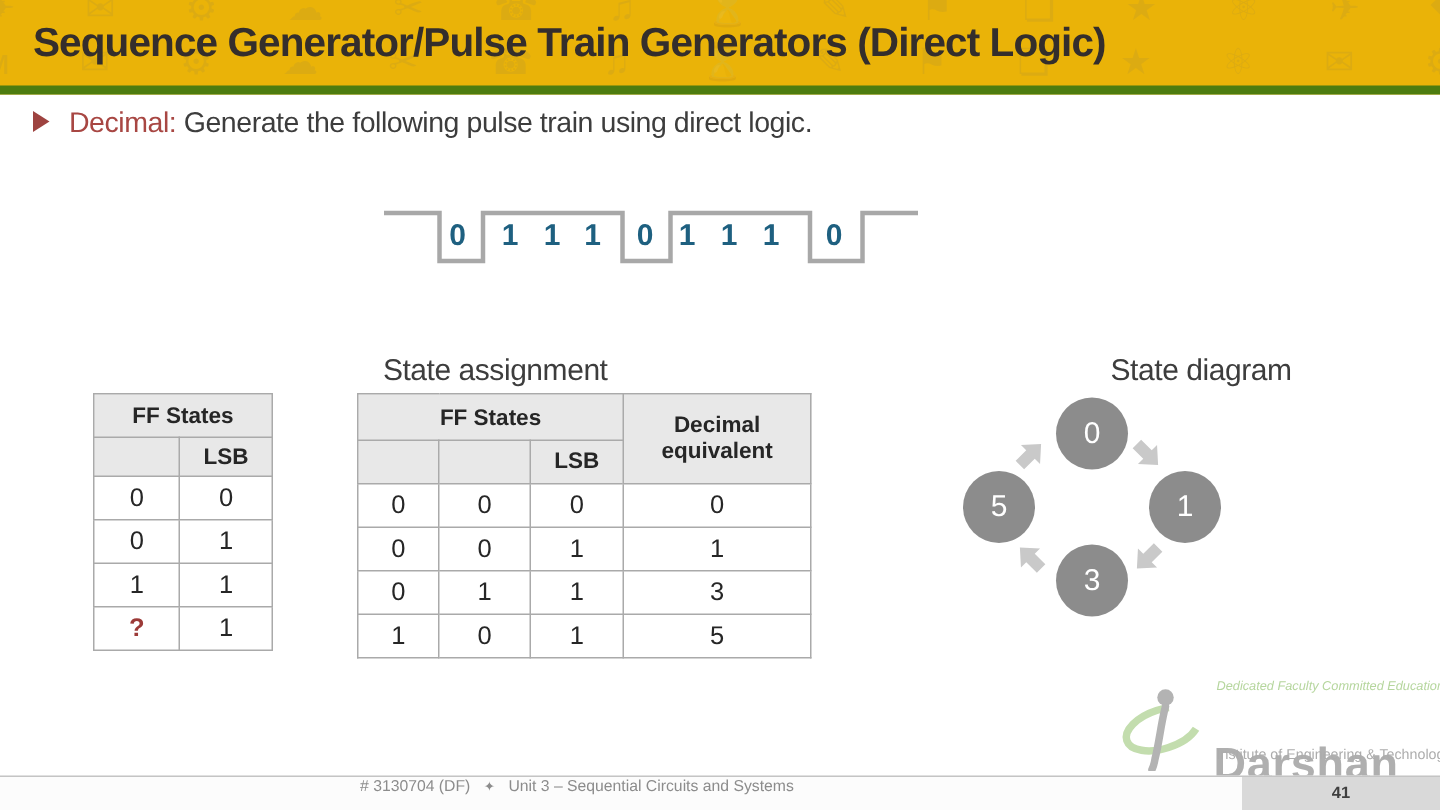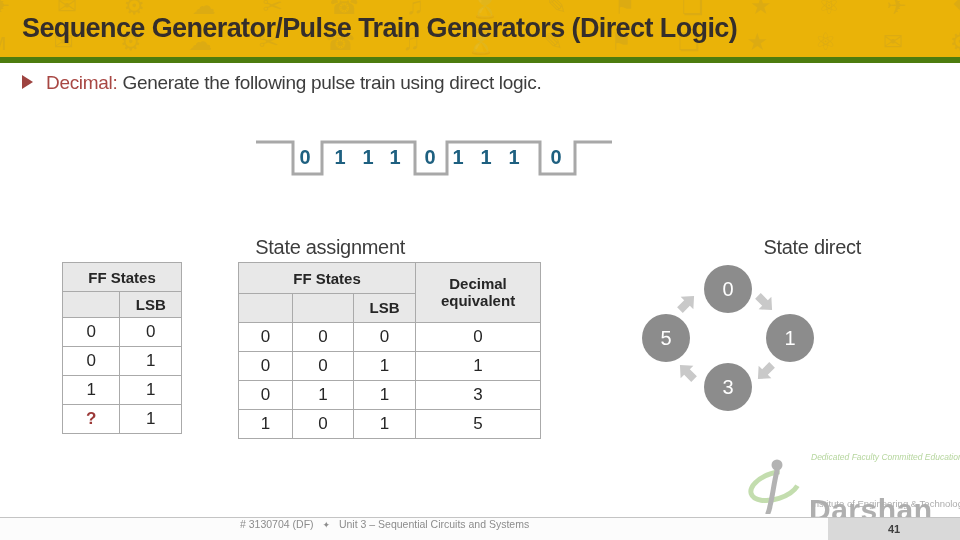--- a/index.html
+++ b/index.html
@@ -101,7 +101,7 @@
   </div>
 
   <div class="heading heading-left">State assignment</div>
-  <div class="heading heading-right">State direct</div>
+  <div class="heading heading-right">State diagram</div>
 
   <table class="st tbl-small">
     <colgroup>

